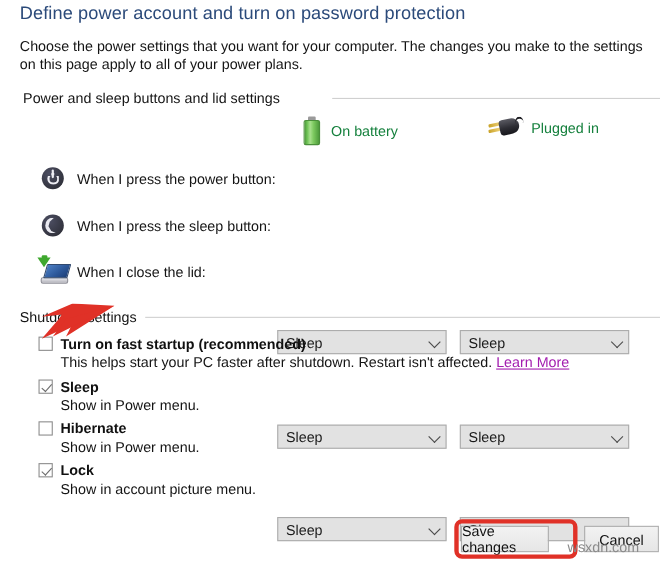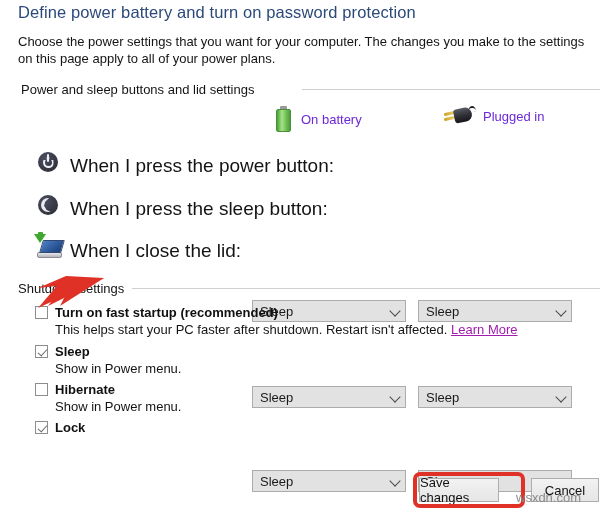--- a/index.html
+++ b/index.html
@@ -391,7 +391,7 @@
 
 <div id="page">
 
-  <div class="page-title">Define power battery and turn on password protection</div>
+  <div class="page-title">Define power account and turn on password protection</div>
   <div class="page-desc">Choose the power settings that you want for your computer. The changes you make to the settings on this page apply to all of your power plans.</div>
 
   <div class="group-header" id="group-power">

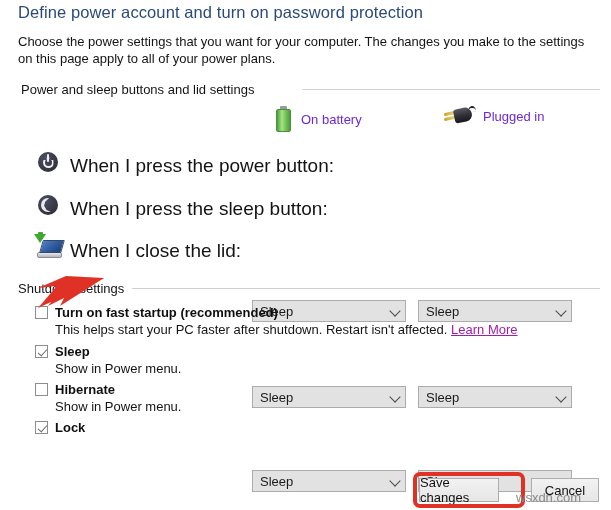--- a/index.html
+++ b/index.html
@@ -68,7 +68,7 @@
     display: flex;
     align-items: center;
     font-size: 13px;
-    color: #6d28d9;
+    color: #15803d;
     white-space: nowrap;
   }
   #col-battery { left: 276px; top: 106px; }

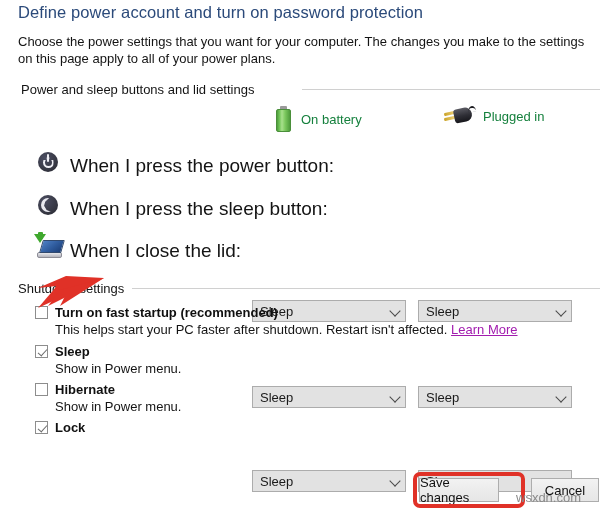--- a/index.html
+++ b/index.html
@@ -152,7 +152,7 @@
     position: absolute;
     left: 70px;
     top: 7px;
-    font-size: 19px;
+    font-size: 13px;
     color: #141414;
     white-space: nowrap;
   }

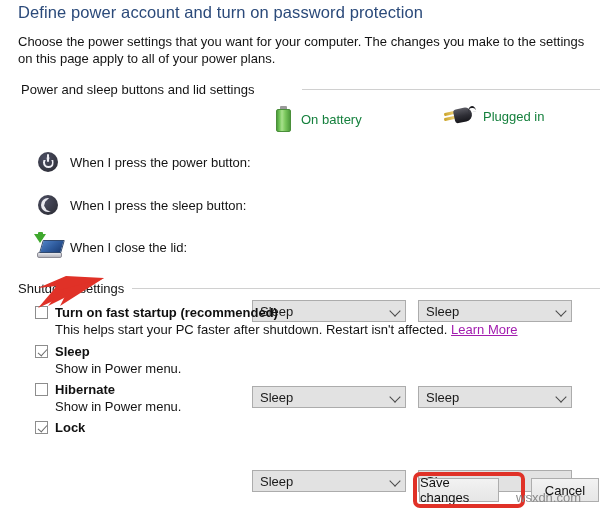--- a/index.html
+++ b/index.html
@@ -511,6 +511,7 @@
       <span class="checkbox checked"></span>
       <span class="opt-title">Lock</span>
     </div>
+    <div class="opt-desc">Show in account picture menu.</div>
   </div>
 
   <div class="btn" id="btn-save">Save changes</div>

